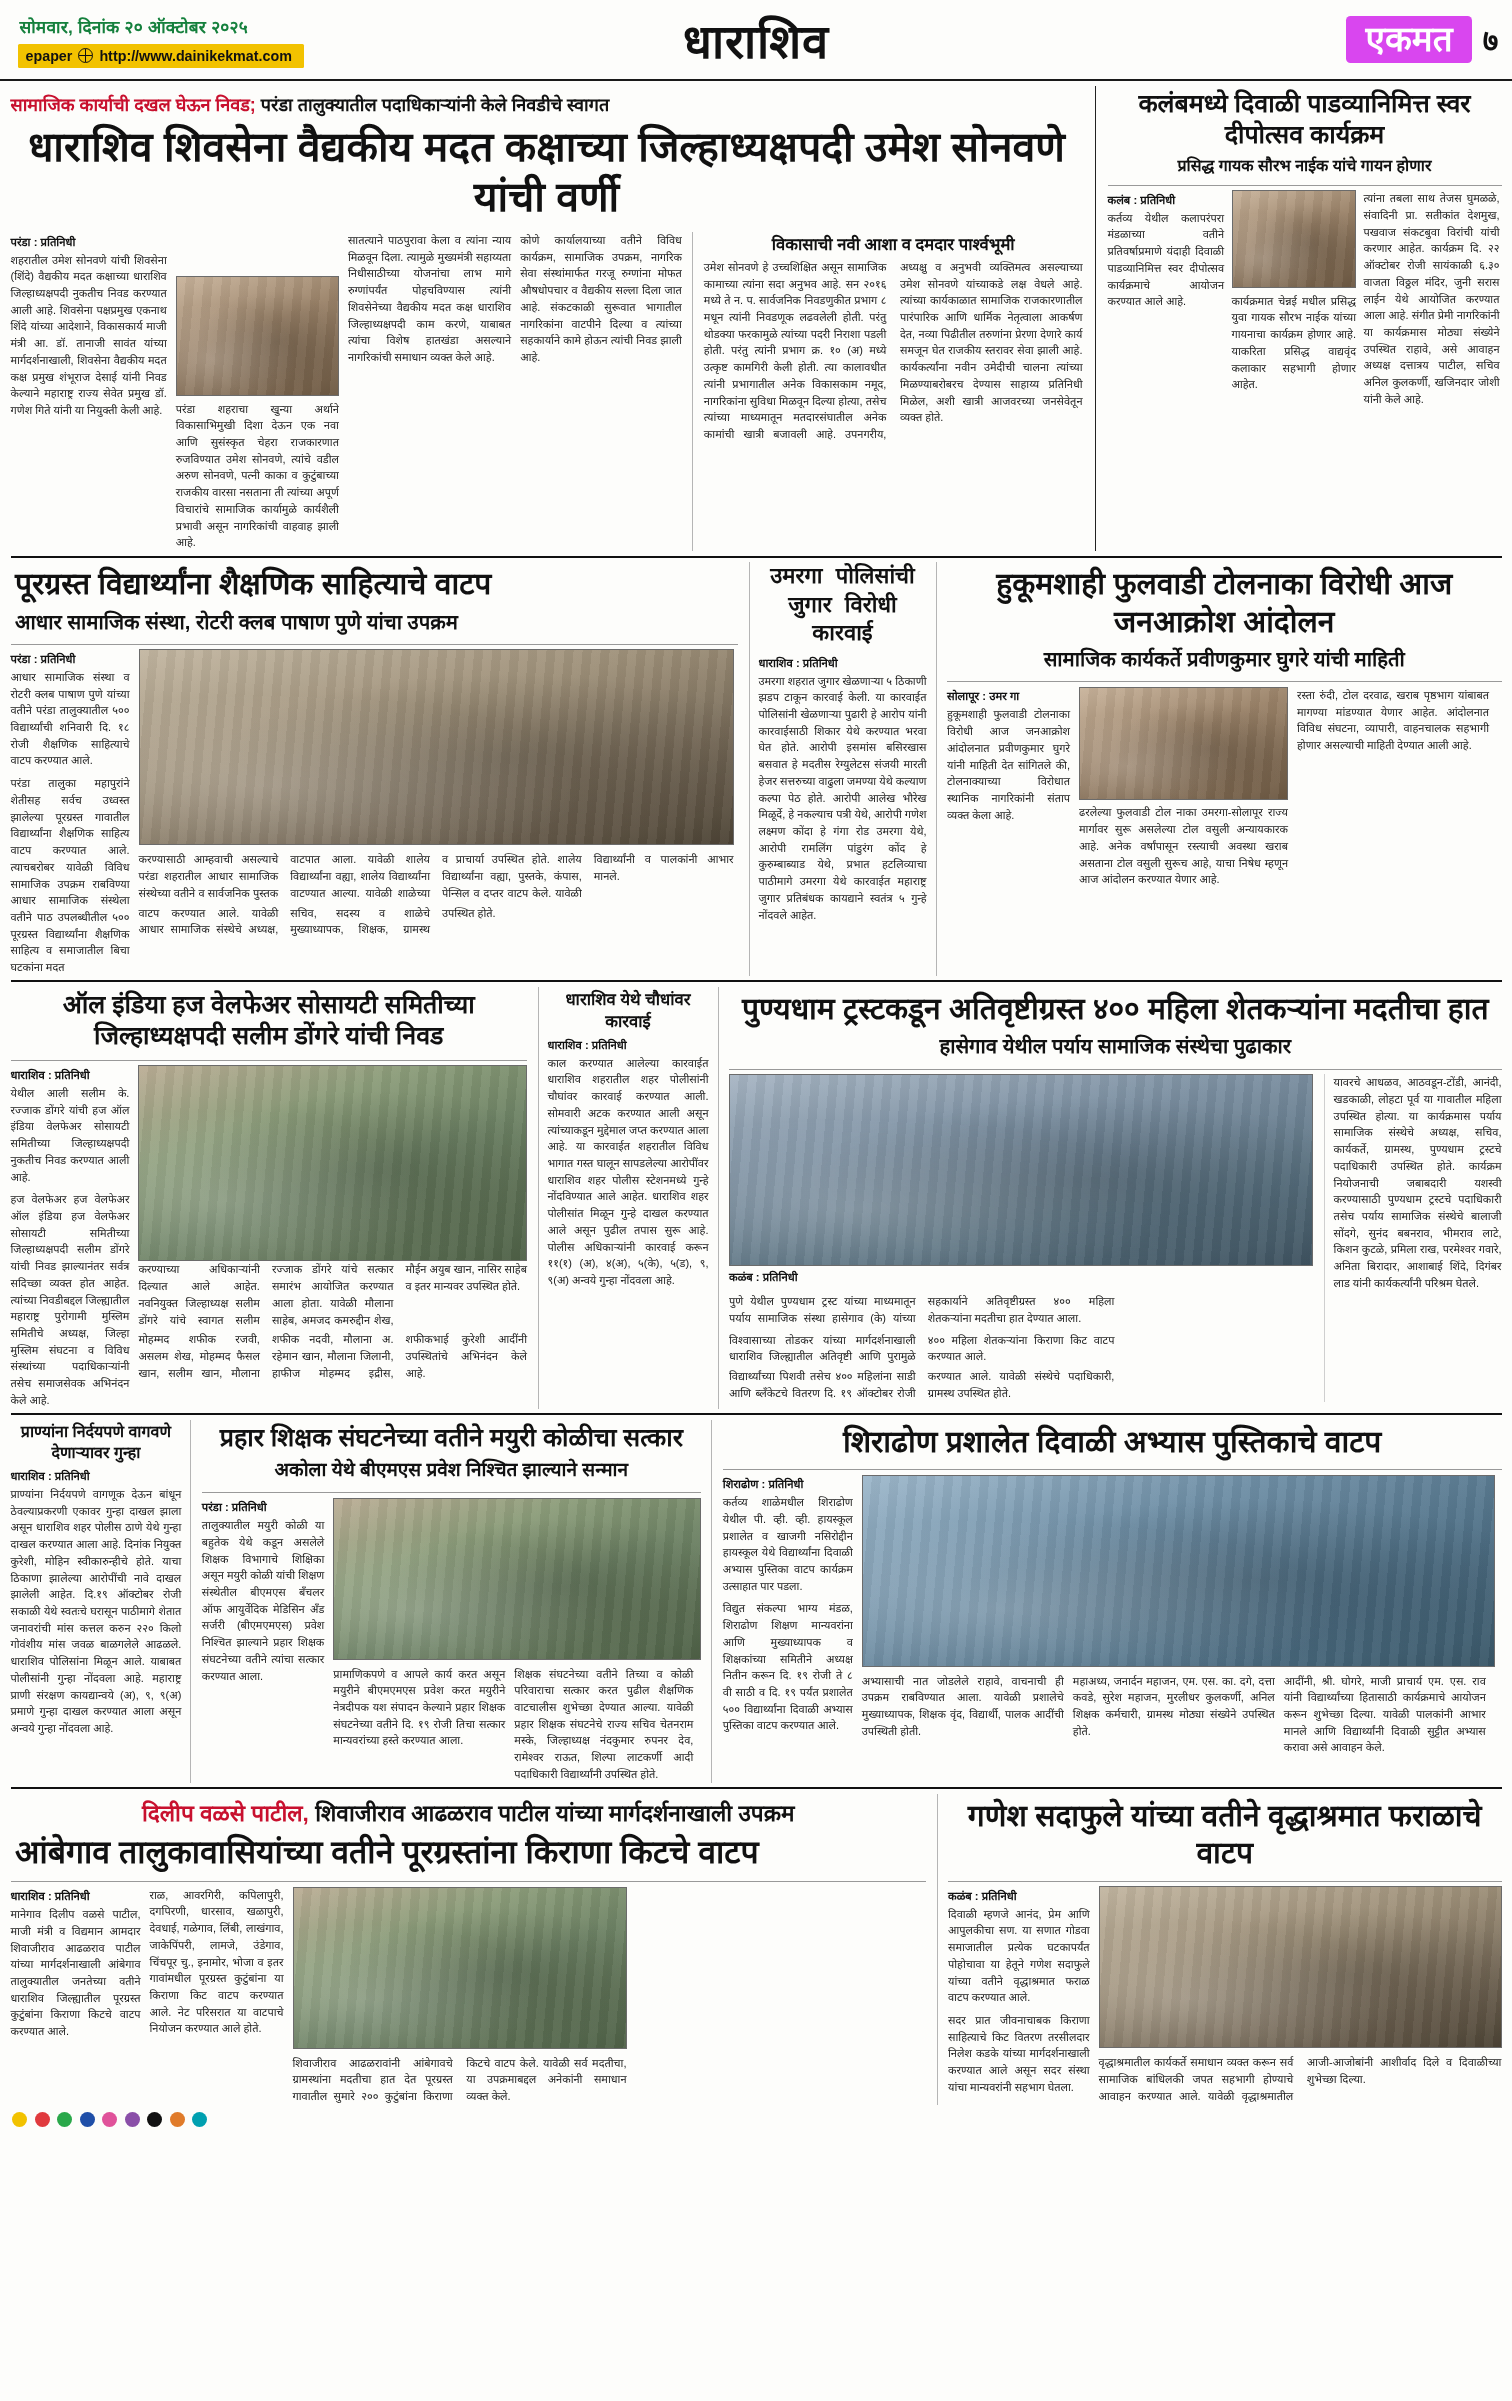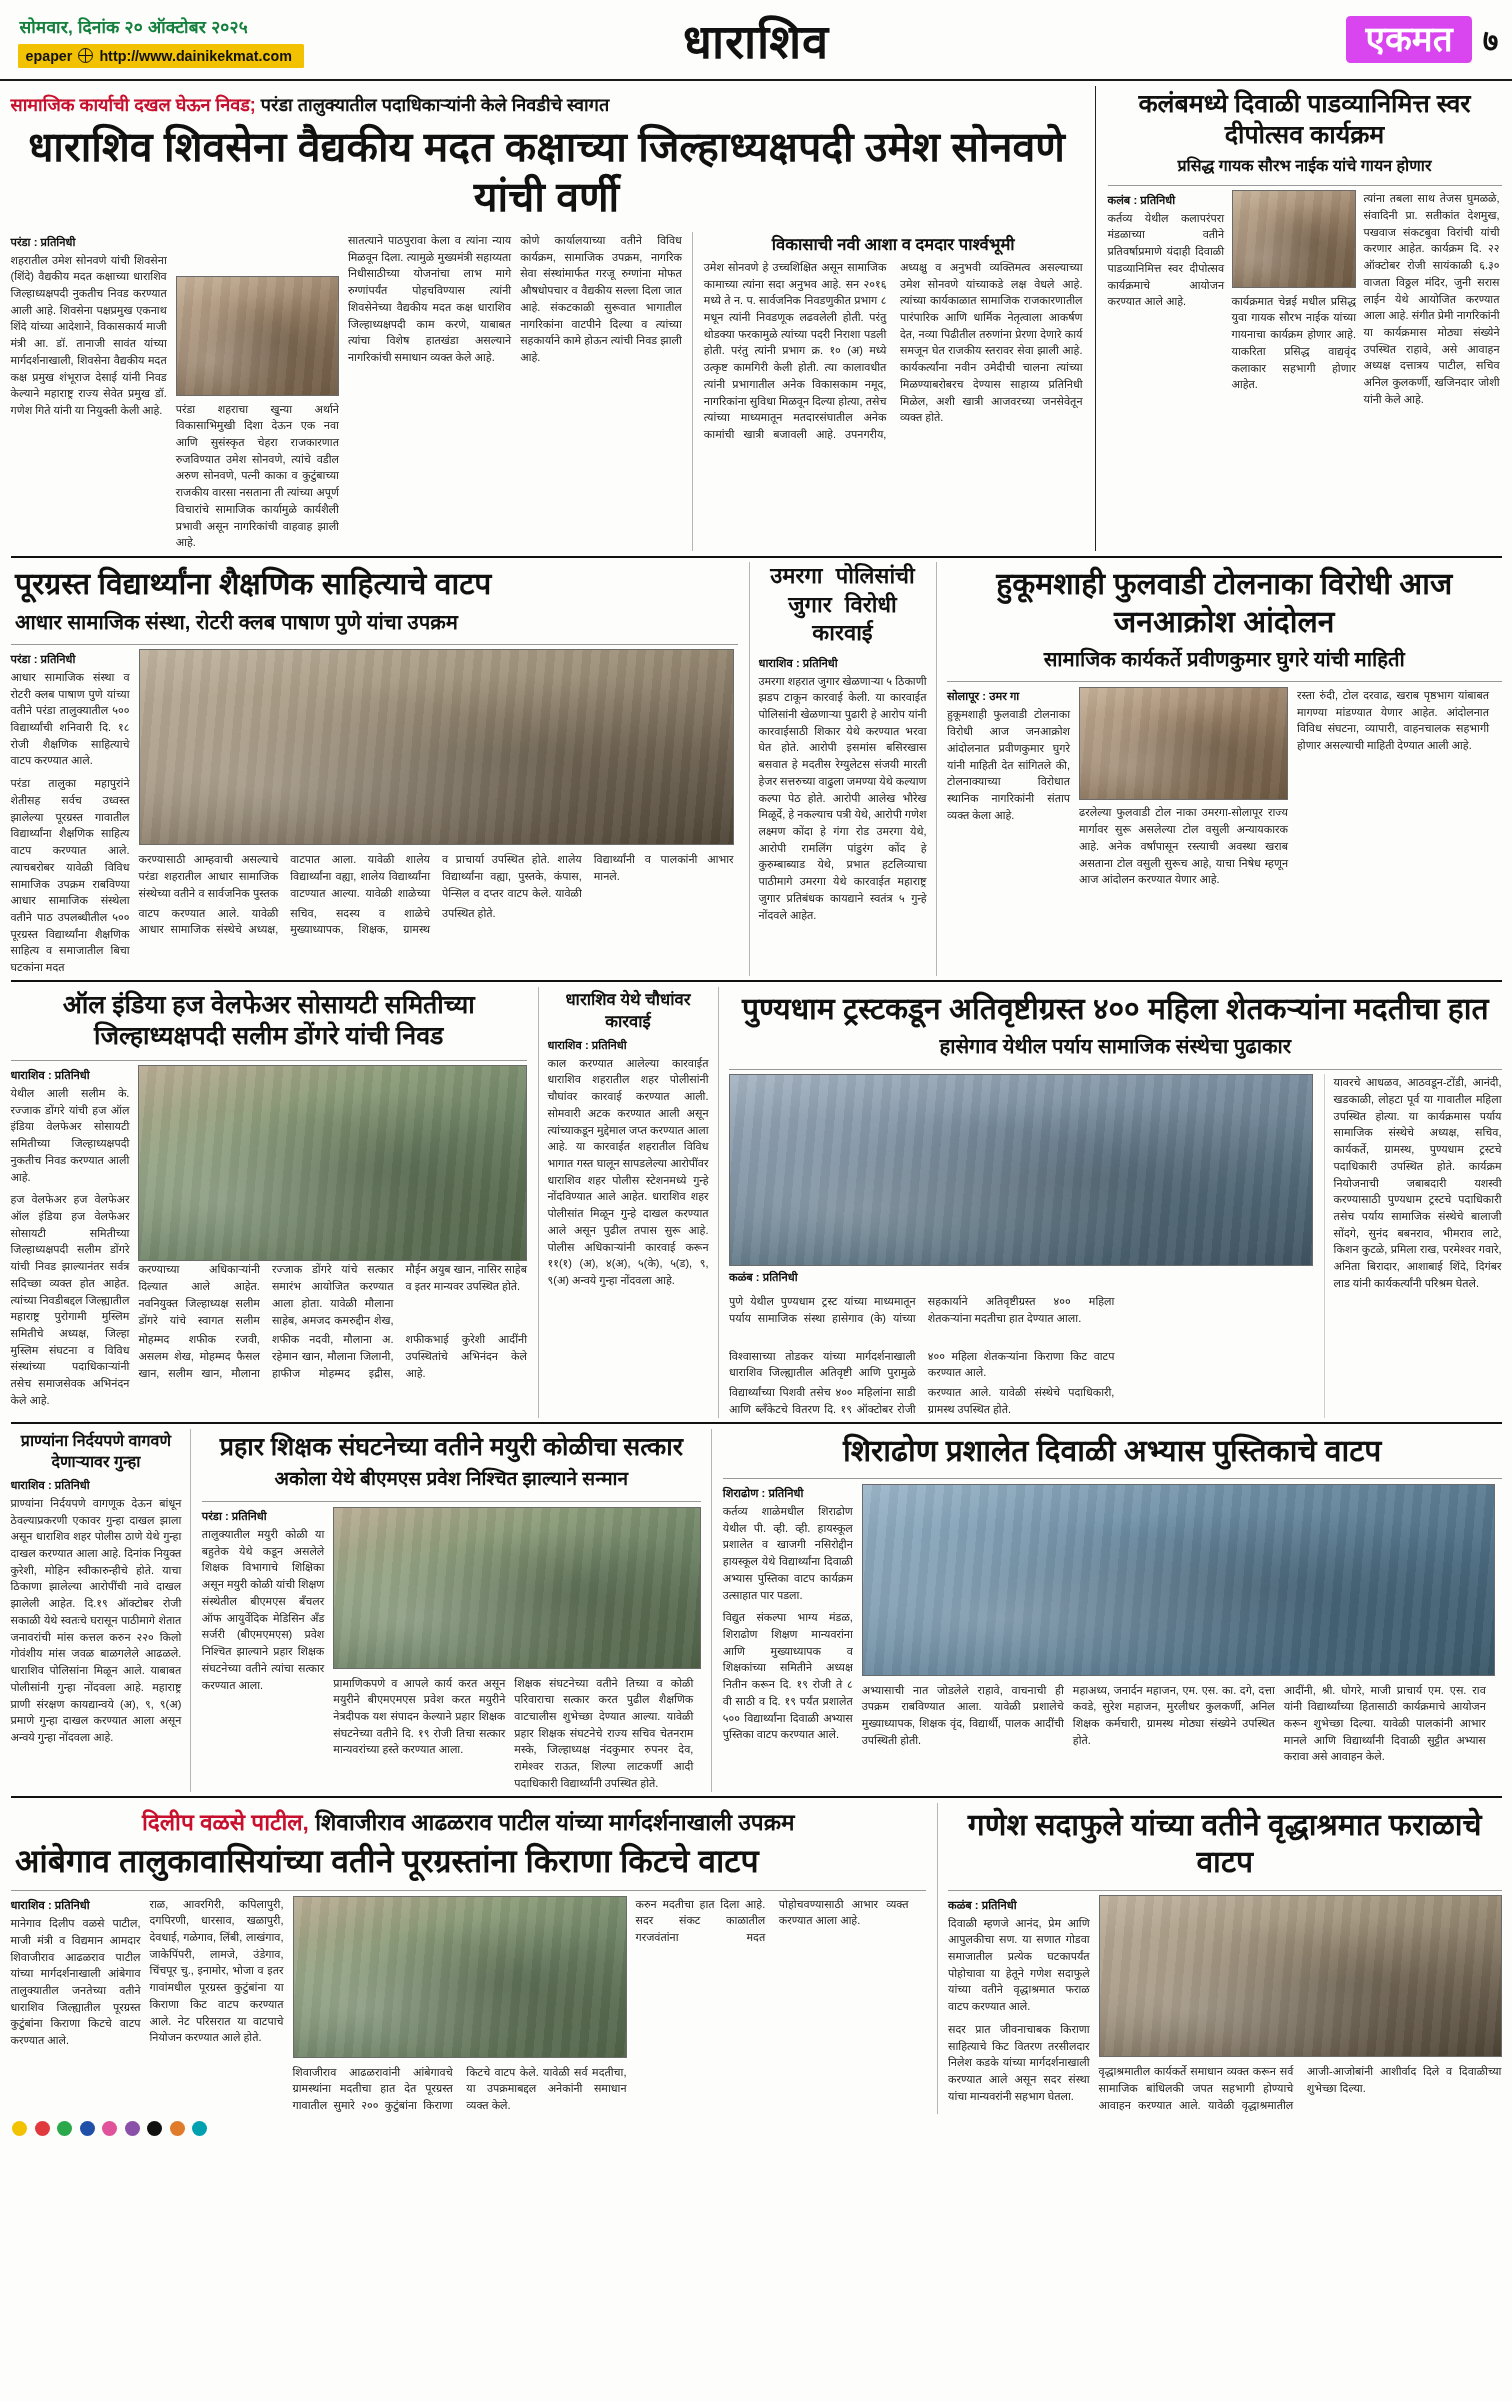--- a/index.html
+++ b/index.html
@@ -378,7 +378,7 @@
           <div class="body cols3" style="margin-top:6px;">
             <span>पुणे येथील पुण्यधाम ट्रस्ट यांच्या माध्यमातून पर्याय सामाजिक संस्था हासेगाव (के) यांच्या सहकार्याने अतिवृष्टीग्रस्त ४०० महिला शेतकऱ्यांना मदतीचा हात देण्यात आला.</span>
           </div>
-          <div class="body cols3" style="margin-top:21px;">
+          <div class="body cols3" style="margin-top:5px;">
             <span>विश्वासाच्या तोडकर यांच्या मार्गदर्शनाखाली धाराशिव जिल्ह्यातील अतिवृष्टी आणि पुरामुळे ४०० महिला शेतकऱ्यांना किराणा किट वाटप करण्यात आले.</span>
           </div>
           <div class="body cols3" style="margin-top:3px;">

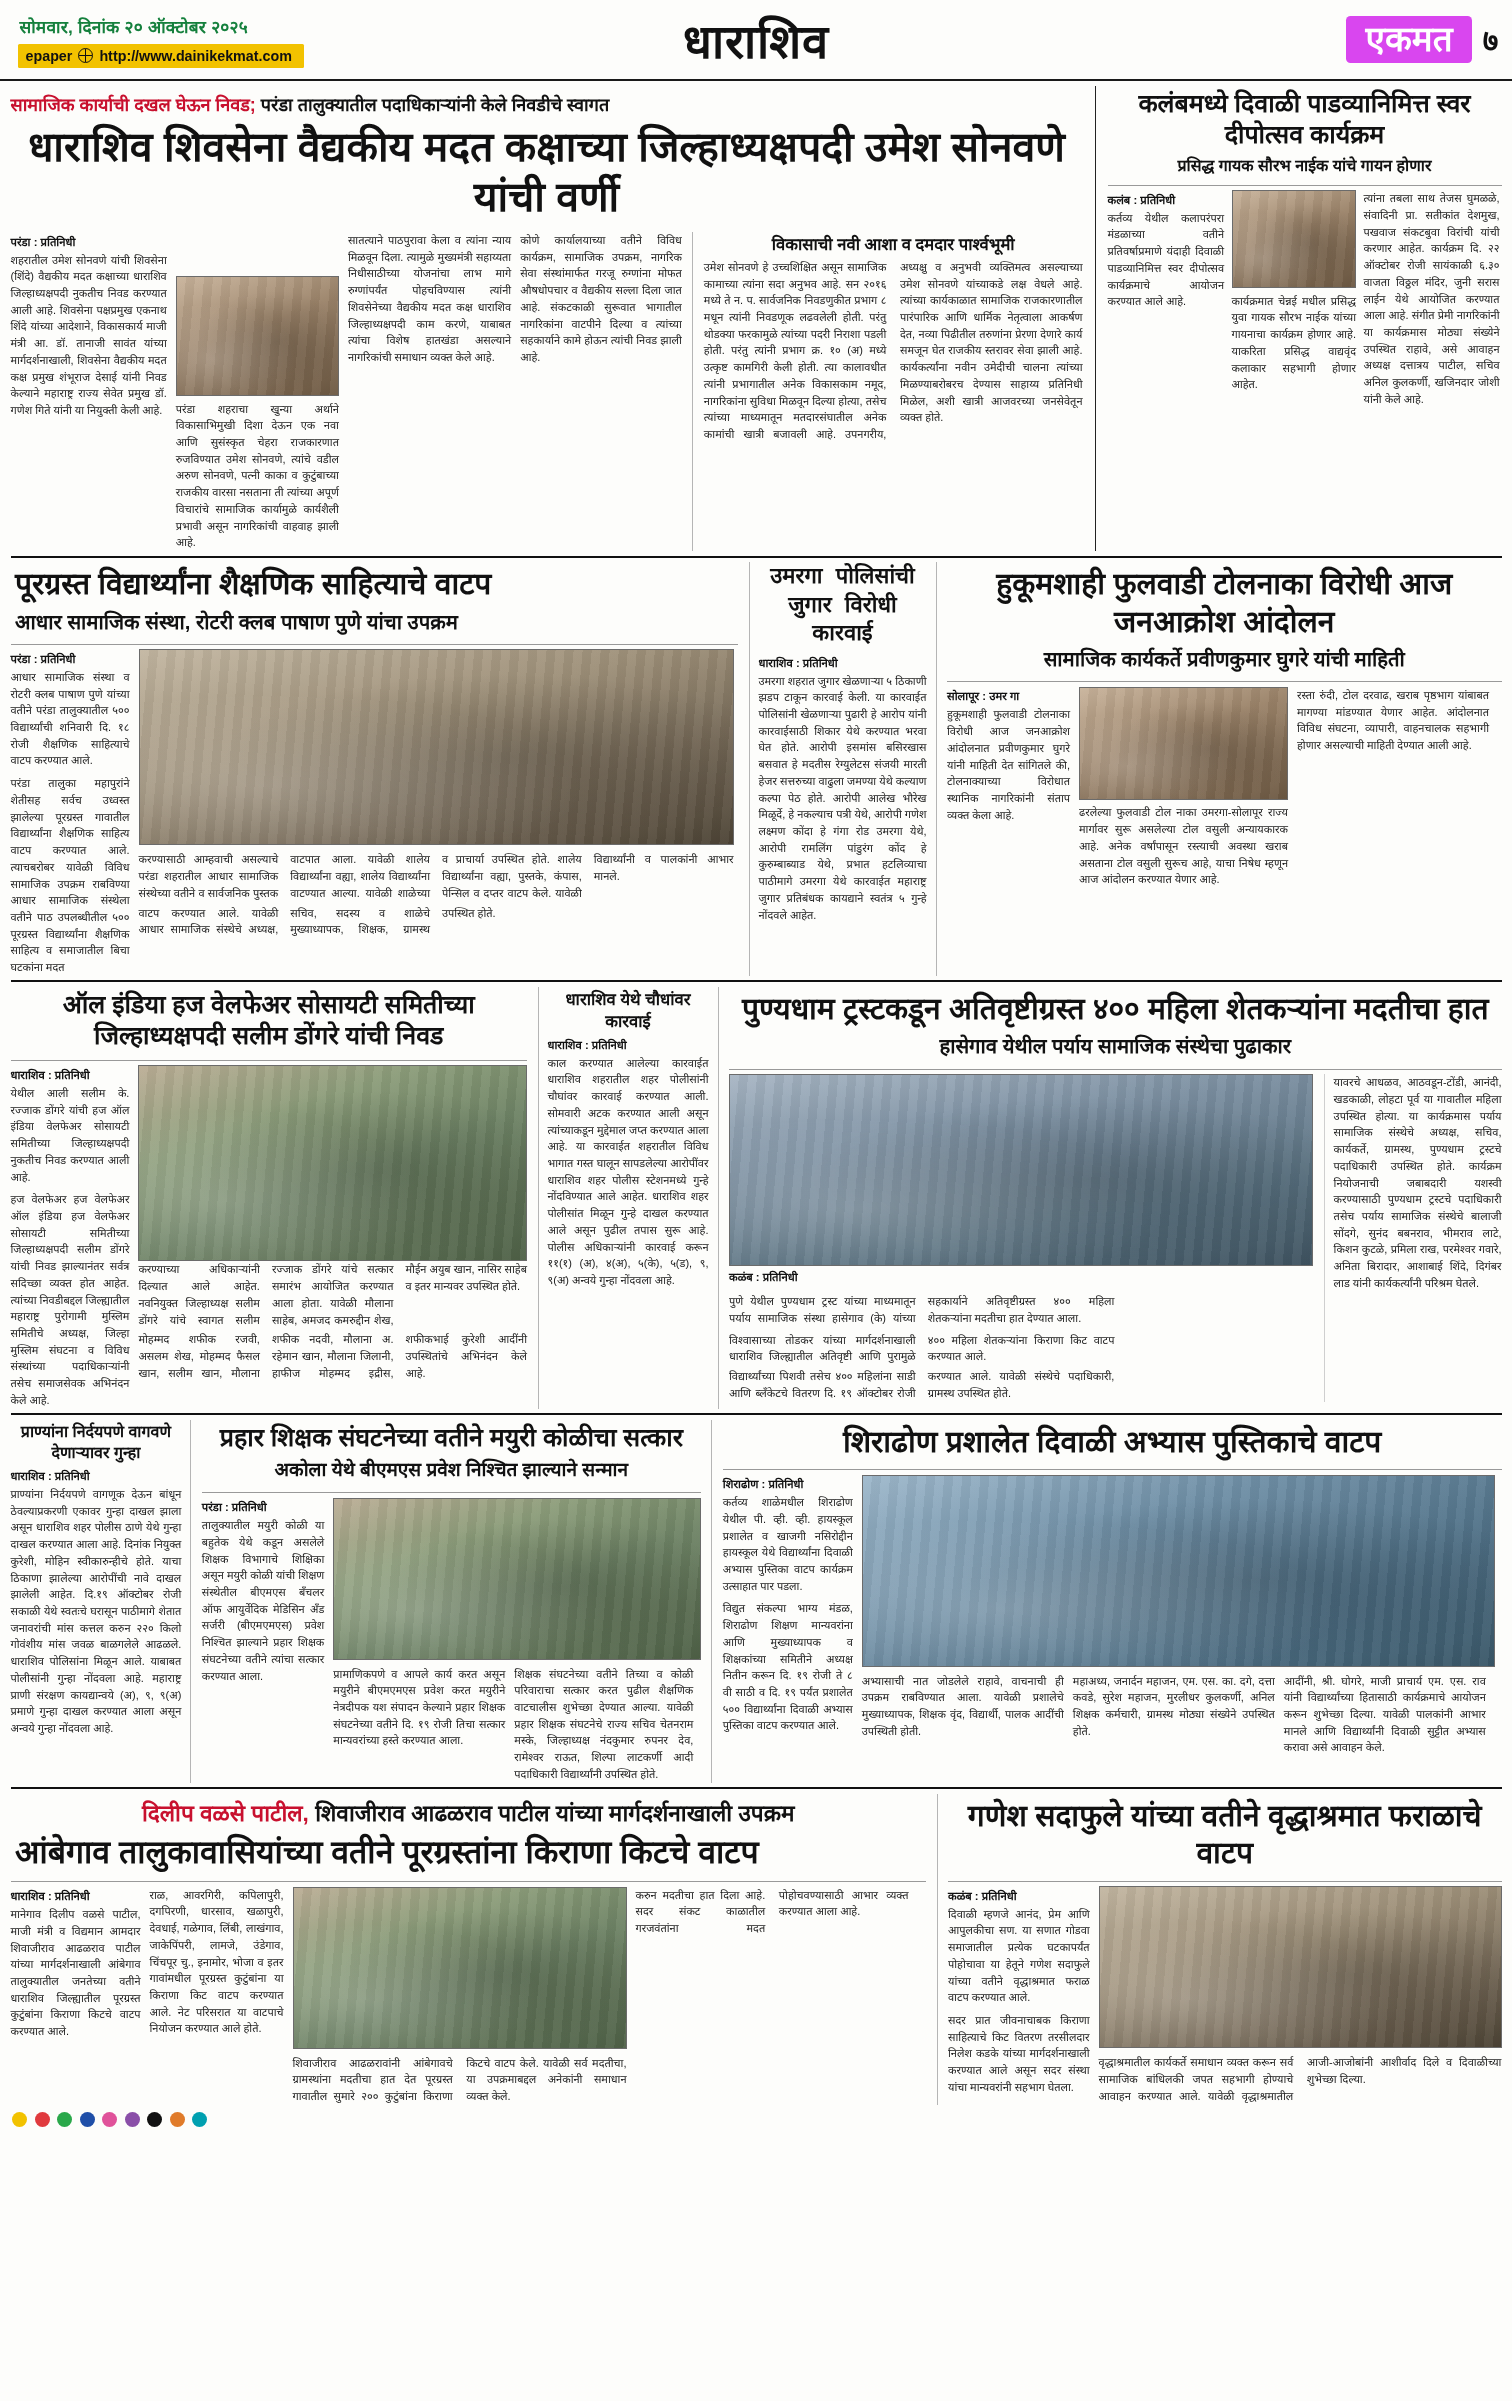--- a/index.html
+++ b/index.html
@@ -477,9 +477,6 @@
             <span>शिवाजीराव आढळरावांनी आंबेगावचे ग्रामस्थांना मदतीचा हात देत पूरग्रस्त गावातील सुमारे २०० कुटुंबांना किराणा किटचे वाटप केले. यावेळी सर्व मदतीचा, या उपक्रमाबद्दल अनेकांनी समाधान व्यक्त केले.</span>
           </div>
         </div>
-        <div style="width:273px;">
-          <div class="body cols2">करुन मदतीचा हात दिला आहे. सदर संकट काळातील गरजवंतांना मदत पोहोचवण्यासाठी आभार व्यक्त करण्यात आला आहे.</div>
-        </div>
       </div>
     </div>
 

